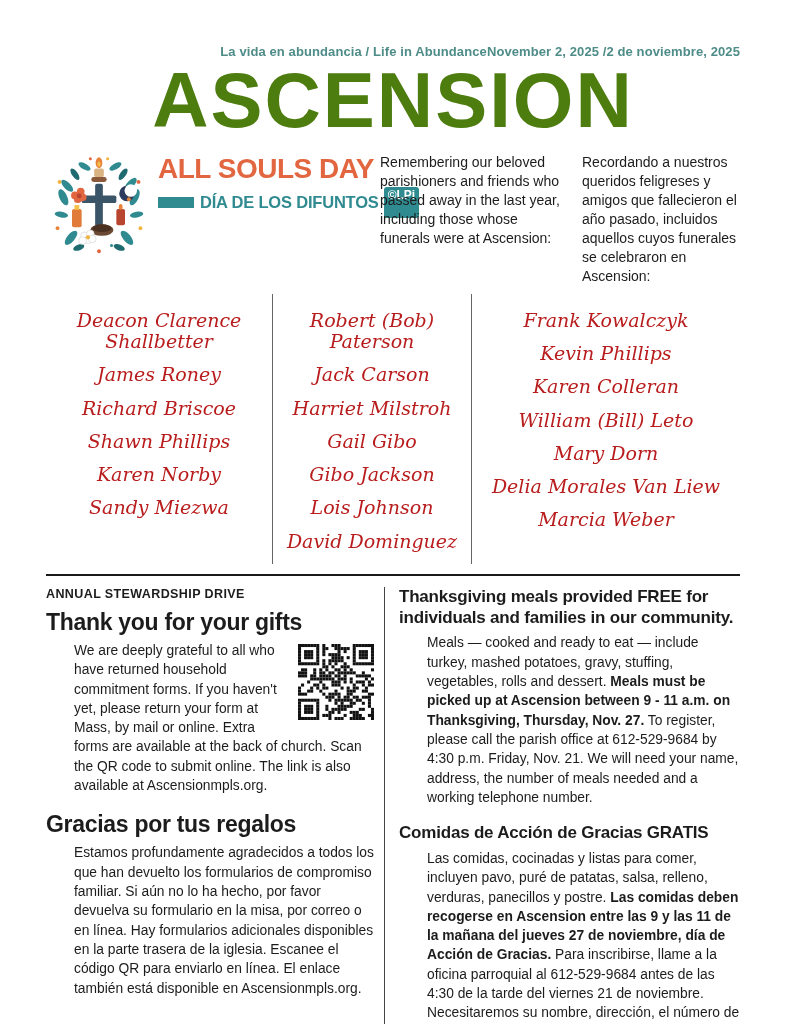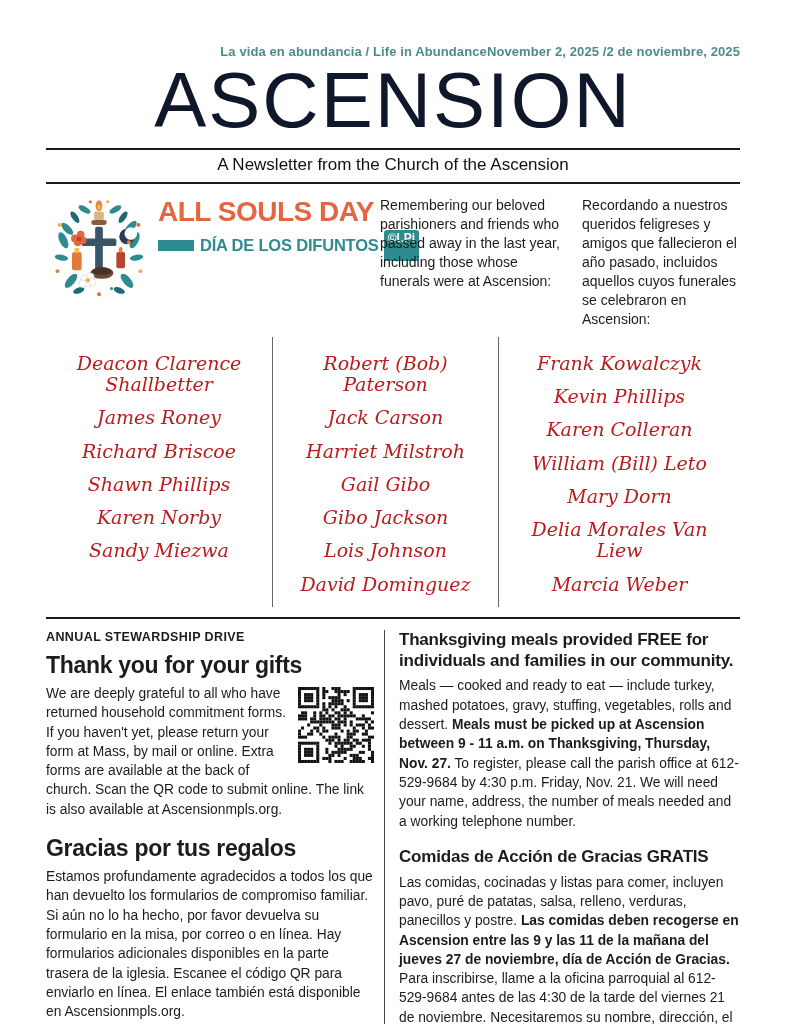--- a/index.html
+++ b/index.html
@@ -12,8 +12,8 @@
   
   .masthead-row { margin-top:44px; display:flex; justify-content:flex-end; }
   .masthead-row span { font-size:13px; font-weight:bold; color:#4e8c88; letter-spacing:.1px; }
-  .title { text-align:center; font-size:78px; line-height:1.02; font-weight:400;
-           color:#0f172a; letter-spacing:2px; margin-top:2px; }
+  .title { text-align:center; font-size:78px; line-height:1.02; font-weight:700;
+           color:#4d7c0f; letter-spacing:2px; margin-top:2px; }
   .subtitle-band { margin-top:7px; border-top:2px solid #1a1a1a; border-bottom:2px solid #1a1a1a;
            text-align:center; padding:5px 0 7px; font-size:17px; color:#111; }
   

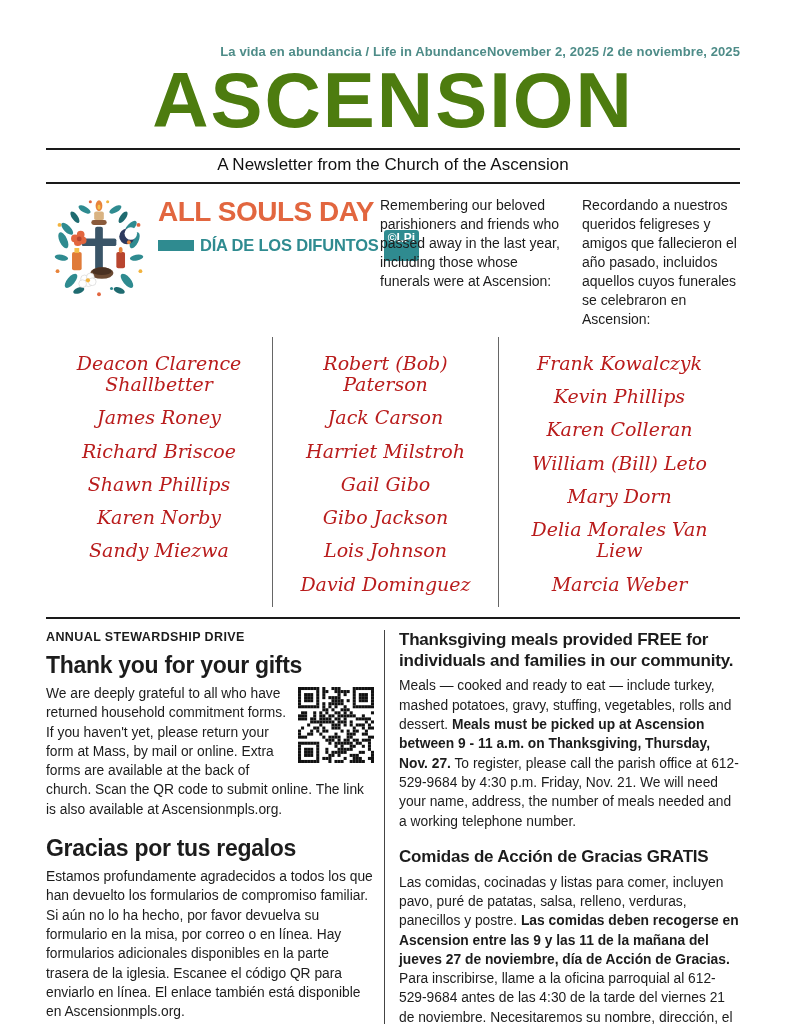--- a/index.html
+++ b/index.html
@@ -63,7 +63,6 @@
 
   <div class="title">ASCENSION</div>
 
-  <div class="subtitle-band">A Newsletter from the Church of the Ascension</div>
 
   <div class="souls-row">
     <div class="logo-wrap">

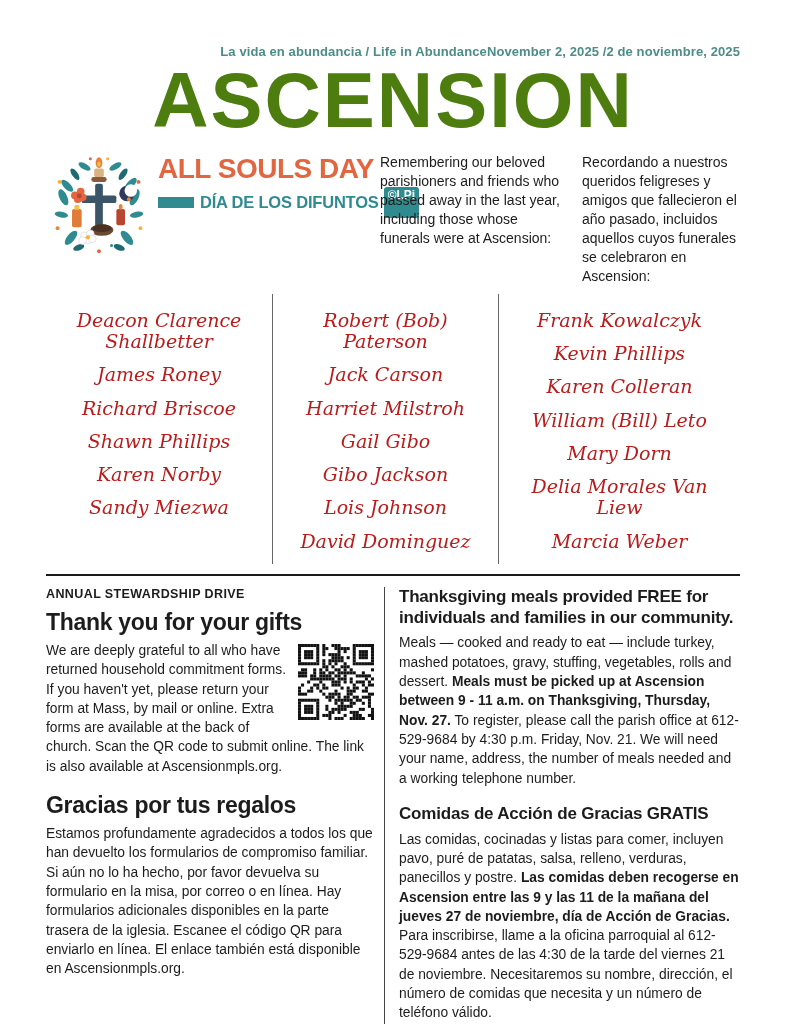--- a/index.html
+++ b/index.html
@@ -34,7 +34,7 @@
   .names-row { display:flex; margin-top:8px; }
   .names-col { padding-top:4px; }
   .names-col-1 { width:226px; }
-  .names-col-2 { width:227px; border-left:1px solid #666; border-right:1px solid #666; }
+  .names-col-2 { width:200px; border-left:1px solid #666; border-right:1px solid #666; }
   .names-col-3 { flex:1; }
   .memorial-name { font-family:"DejaVu Serif", serif; font-style:italic; font-size:19px;
            line-height:1.12; text-align:center; margin:12px 8px; color:#b91c1c; }

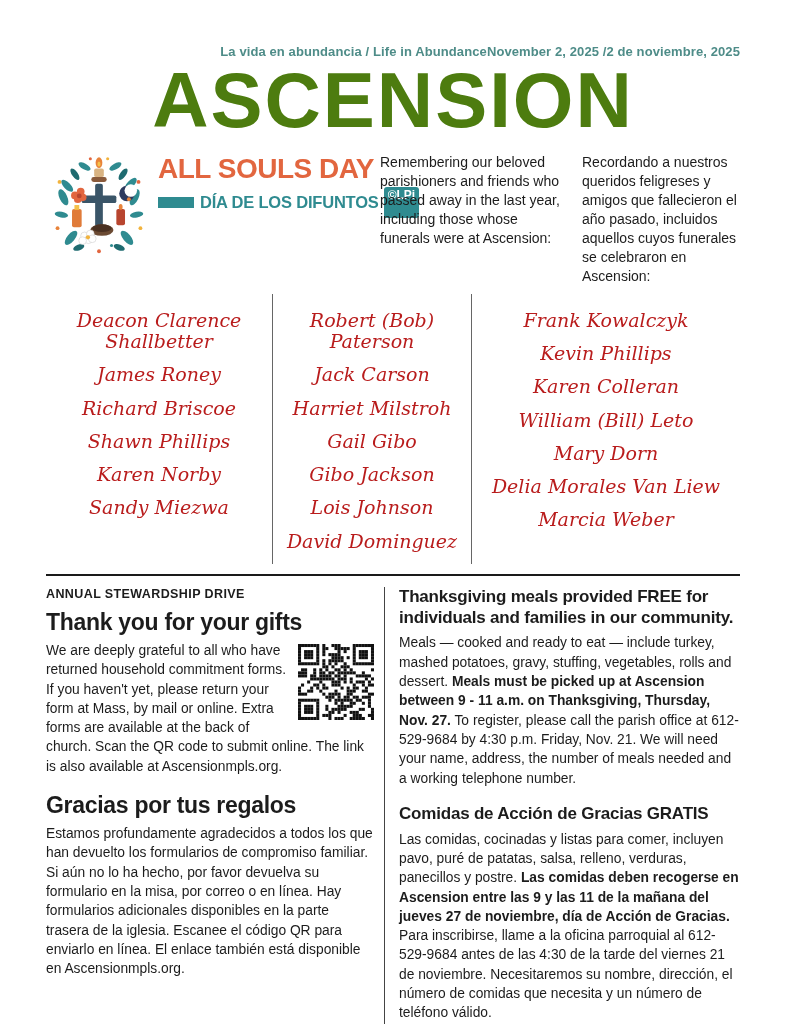--- a/index.html
+++ b/index.html
@@ -45,7 +45,7 @@
   .col-right { flex:1; border-left:1px solid #444; padding-left:14px; }
   .kicker { font-size:12.5px; font-weight:bold; letter-spacing:.4px; }
   .big-heading { font-size:23px; font-weight:bold; letter-spacing:-.3px; margin-top:8px; }
-  .body-text { font-size:13.8px; line-height:1.4; margin-top:5px; }
+  .body-text { font-size:13.8px; line-height:1.4; margin-top:5px;margin-left:28px; }
   .qr { float:right; width:76px; height:76px; margin:3px 0 6px 9px; }
   .col-heading { font-size:17px; font-weight:bold; line-height:1.22; letter-spacing:-.2px; }
   .sub-section { margin-top:16px; }

